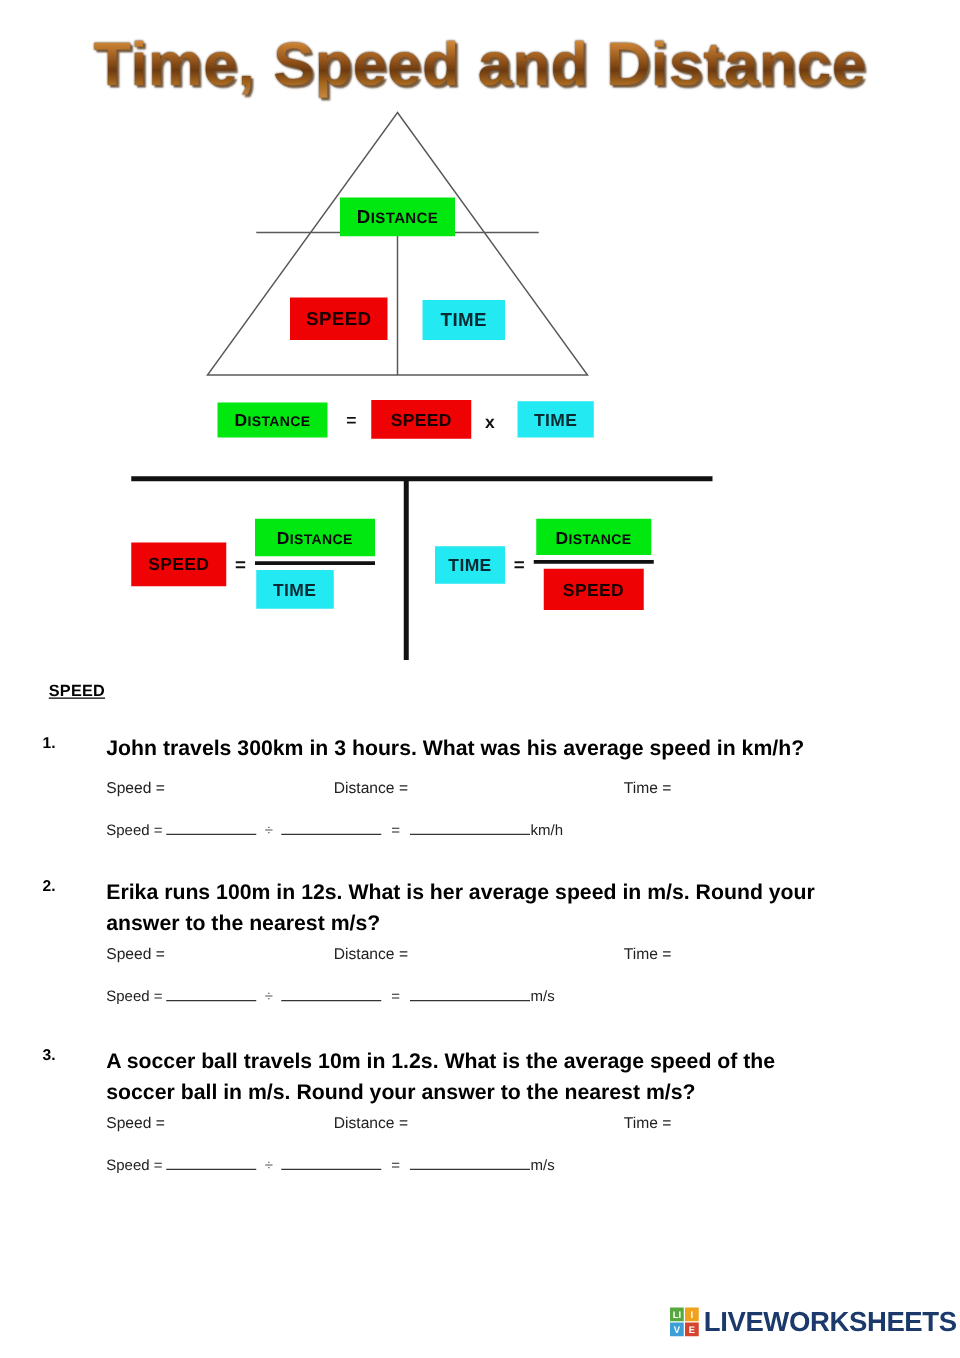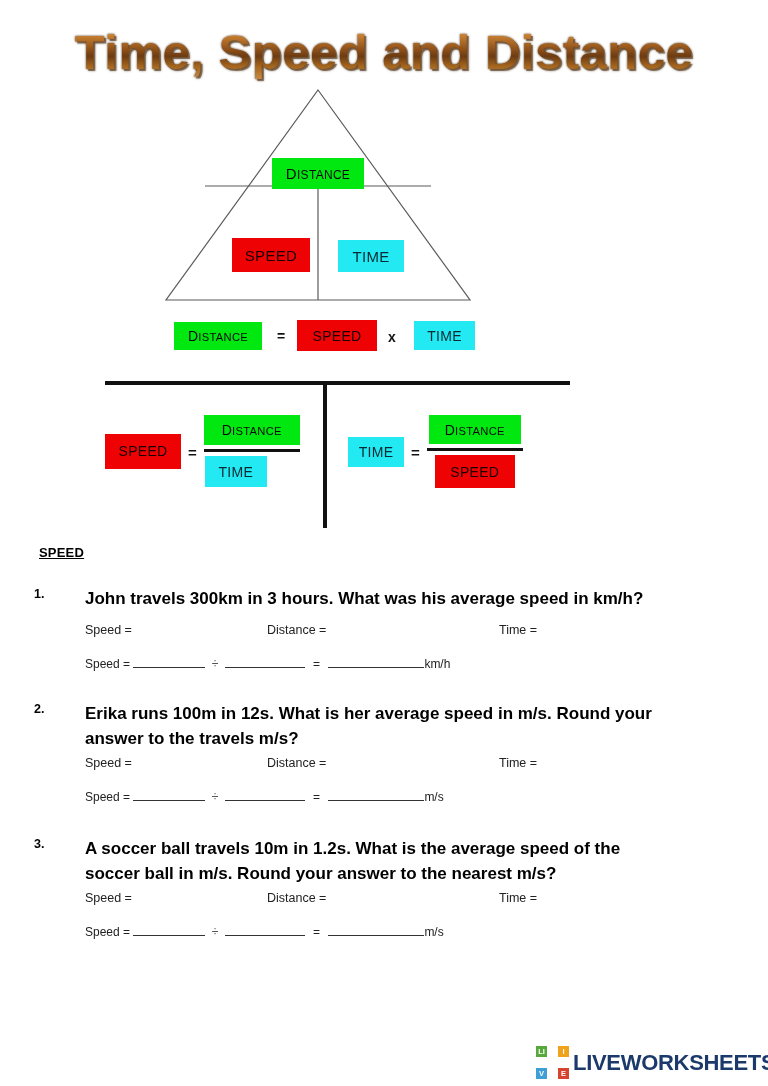--- a/index.html
+++ b/index.html
@@ -75,7 +75,7 @@
     display: flex;
     align-items: center;
     justify-content: center;
-    font-weight: normal;
+    font-weight: bold;
     letter-spacing: 0.3px;
     box-sizing: border-box;
     white-space: nowrap;

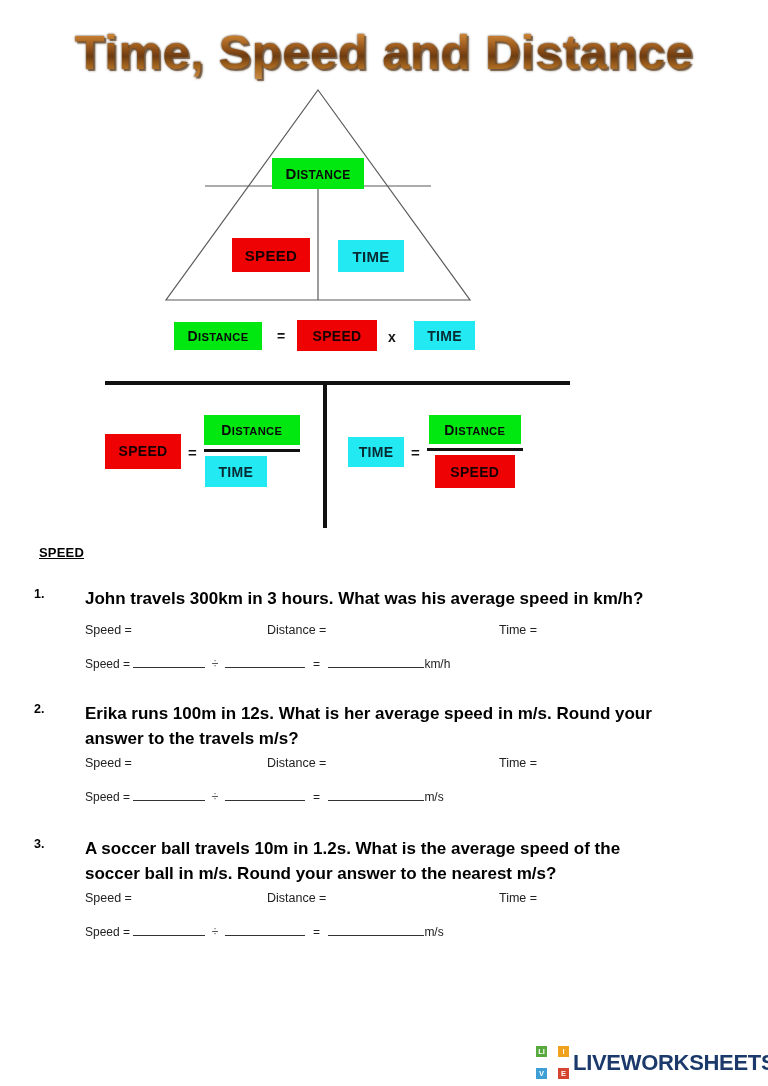--- a/index.html
+++ b/index.html
@@ -402,7 +402,7 @@
 
   <div class="question" id="question-2">
     <div class="q-num">2.</div>
-    <div class="q-text">Erika runs 100m in 12s. What is her average speed in m/s. Round your answer to the travels m/s?</div>
+    <div class="q-text">Erika runs 100m in 12s. What is her average speed in m/s. Round your answer to the nearest m/s?</div>
     <div class="q-vars">
       <span class="var var-speed">Speed =</span>
       <span class="var var-distance">Distance =</span>

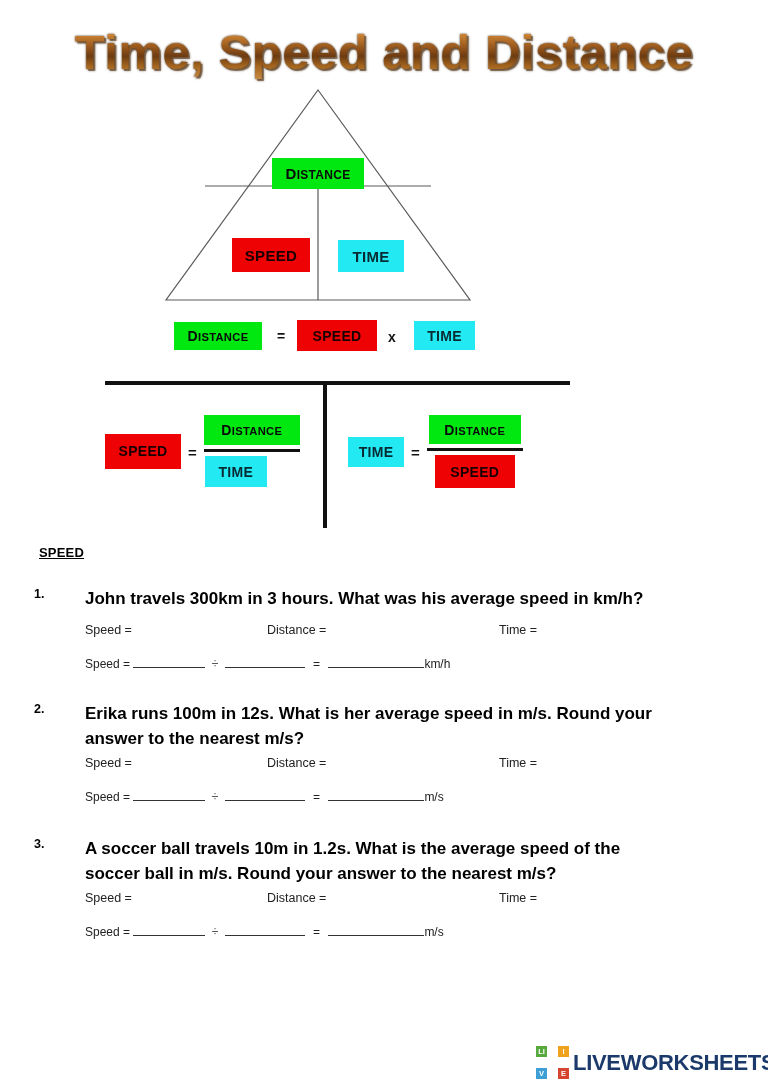--- a/index.html
+++ b/index.html
@@ -268,7 +268,7 @@
     display: grid;
     grid-template-columns: 11px 11px;
     grid-template-rows: 11px 11px;
-    gap: 11px;
+    gap: 1px;
     margin-right: 4px;
   }
   .logo-cell {

